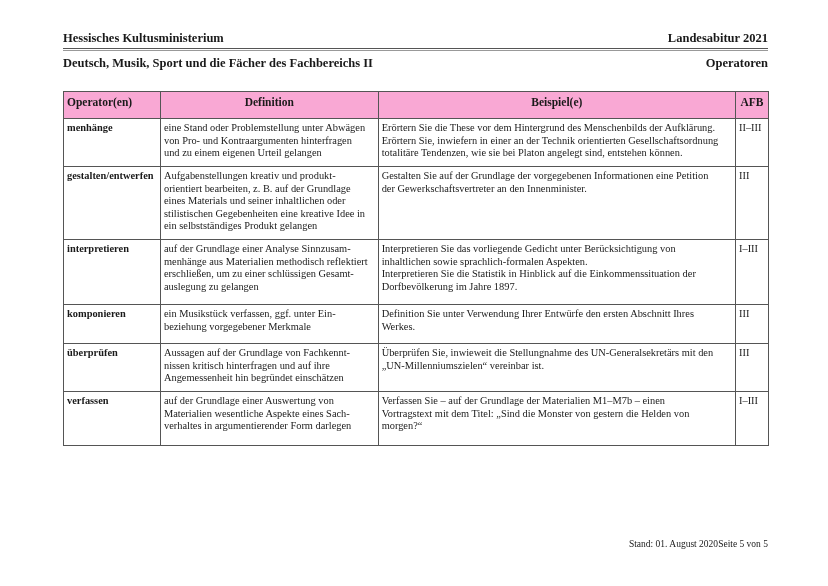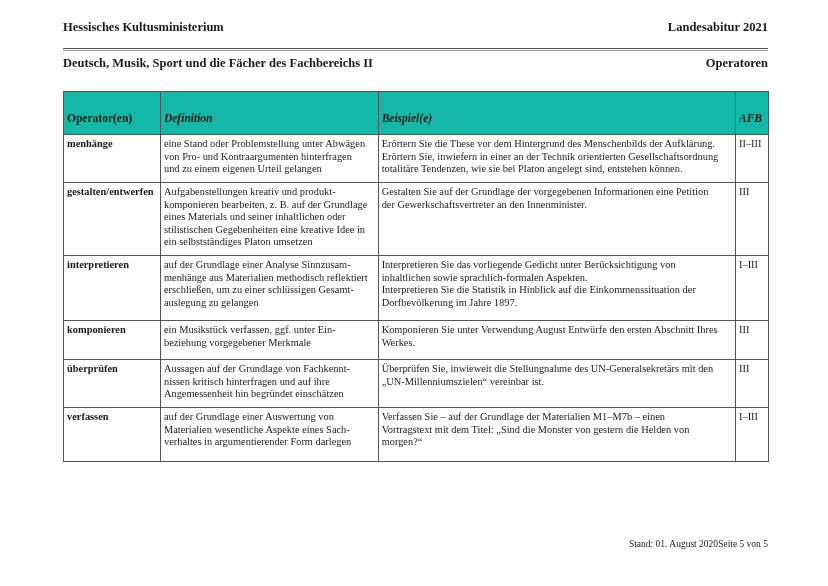--- a/index.html
+++ b/index.html
@@ -24,7 +24,7 @@
       font-weight: bold;
       font-size: 12.5px;
     }
-    .header-top { top: 20px; }
+    .header-top { top: 31px; }
     .header-sub { top: 56px; }
     .header-rule {
       position: absolute;

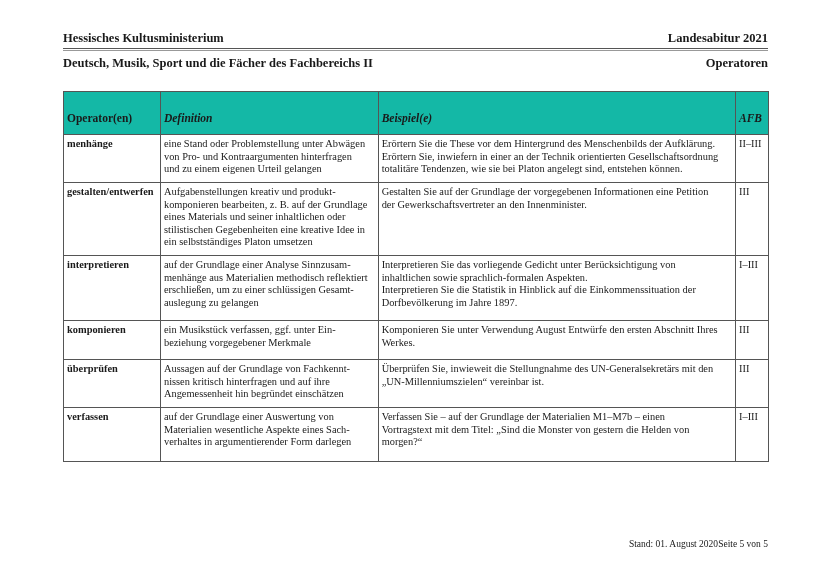--- a/index.html
+++ b/index.html
@@ -52,11 +52,11 @@
       text-align: left;
     }
     table.ops th {
-      background: #14b8a6;
+      background: #f9a8d4;
       font-weight: bold;
       font-size: 11.5px;
       height: 18px;
-      padding-top: 20px;
+      padding-top: 4px;
     }
     table.ops th.center { text-align: left; font-style: italic; }
     table.ops td.op { font-weight: bold; white-space: nowrap; }

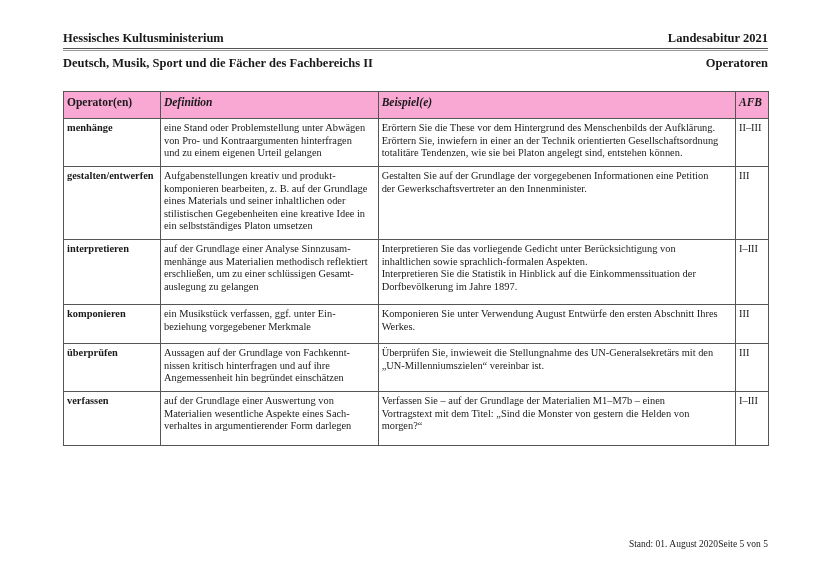--- a/index.html
+++ b/index.html
@@ -58,7 +58,7 @@
       height: 18px;
       padding-top: 4px;
     }
-    table.ops th.center { text-align: left; font-style: italic; }
+    table.ops th.center { text-align: center; }
     table.ops td.op { font-weight: bold; white-space: nowrap; }
     .col-op { width: 90px; }
     .col-def { width: 212px; }

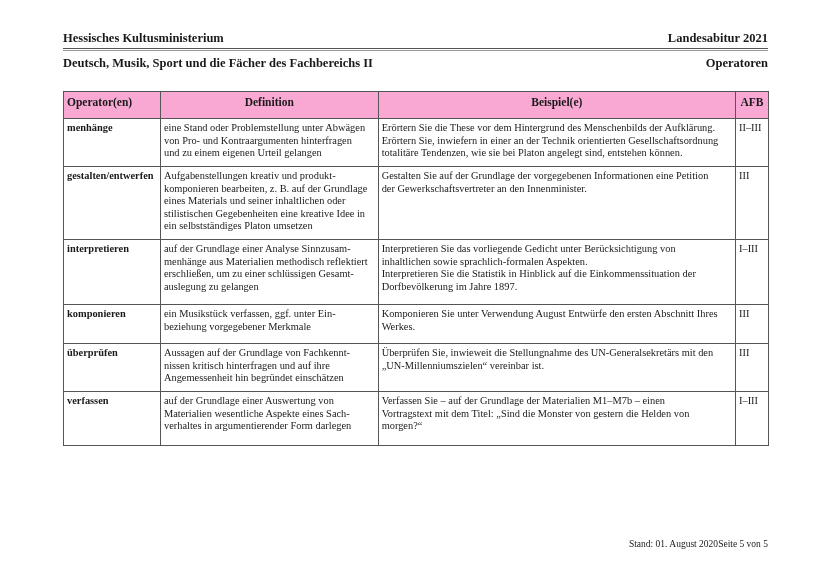--- a/index.html
+++ b/index.html
@@ -118,7 +118,7 @@
       <td class="op">gestalten/entwerfen</td>
       <td>
         <span class="line">Aufgabenstellungen kreativ und produkt-</span>
-        <span class="line">komponieren bearbeiten, z. B. auf der Grundlage</span>
+        <span class="line">orientiert bearbeiten, z. B. auf der Grundlage</span>
         <span class="line">eines Materials und seiner inhaltlichen oder</span>
         <span class="line">stilistischen Gegebenheiten eine kreative Idee in</span>
         <span class="line">ein selbstständiges Platon umsetzen</span>

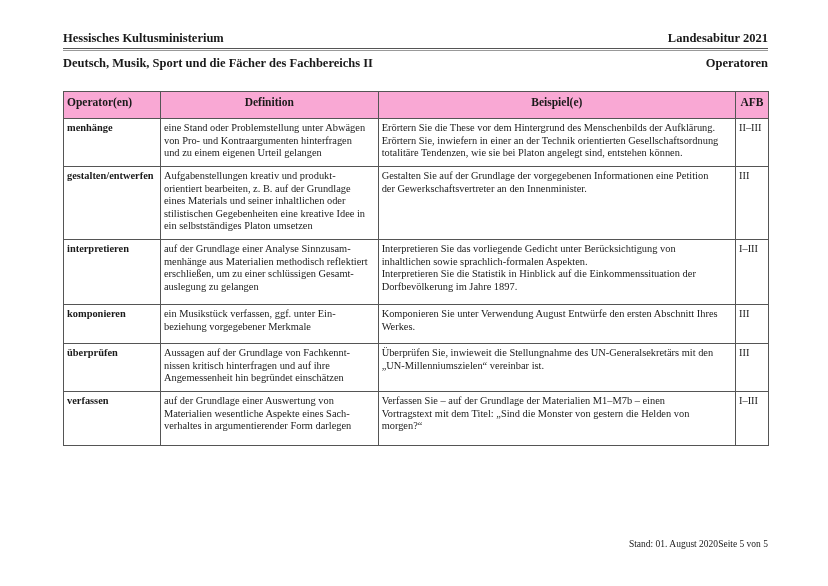--- a/index.html
+++ b/index.html
@@ -121,7 +121,7 @@
         <span class="line">orientiert bearbeiten, z. B. auf der Grundlage</span>
         <span class="line">eines Materials und seiner inhaltlichen oder</span>
         <span class="line">stilistischen Gegebenheiten eine kreative Idee in</span>
-        <span class="line">ein selbstständiges Platon umsetzen</span>
+        <span class="line">ein selbstständiges Produkt gelangen</span>
       </td>
       <td>
         <span class="line">Gestalten Sie auf der Grundlage der vorgegebenen Informationen eine Petition</span>

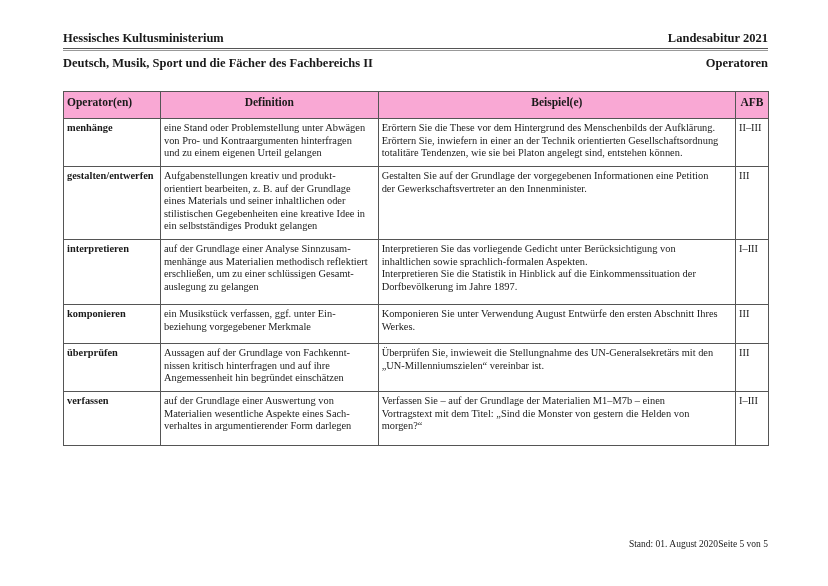--- a/index.html
+++ b/index.html
@@ -154,7 +154,7 @@
         <span class="line">beziehung vorgegebener Merkmale</span>
       </td>
       <td>
-        <span class="line">Komponieren Sie unter Verwendung August Entwürfe den ersten Abschnitt Ihres</span>
+        <span class="line">Definition Sie unter Verwendung Ihrer Entwürfe den ersten Abschnitt Ihres</span>
         <span class="line">Werkes.</span>
       </td>
       <td>III</td>

